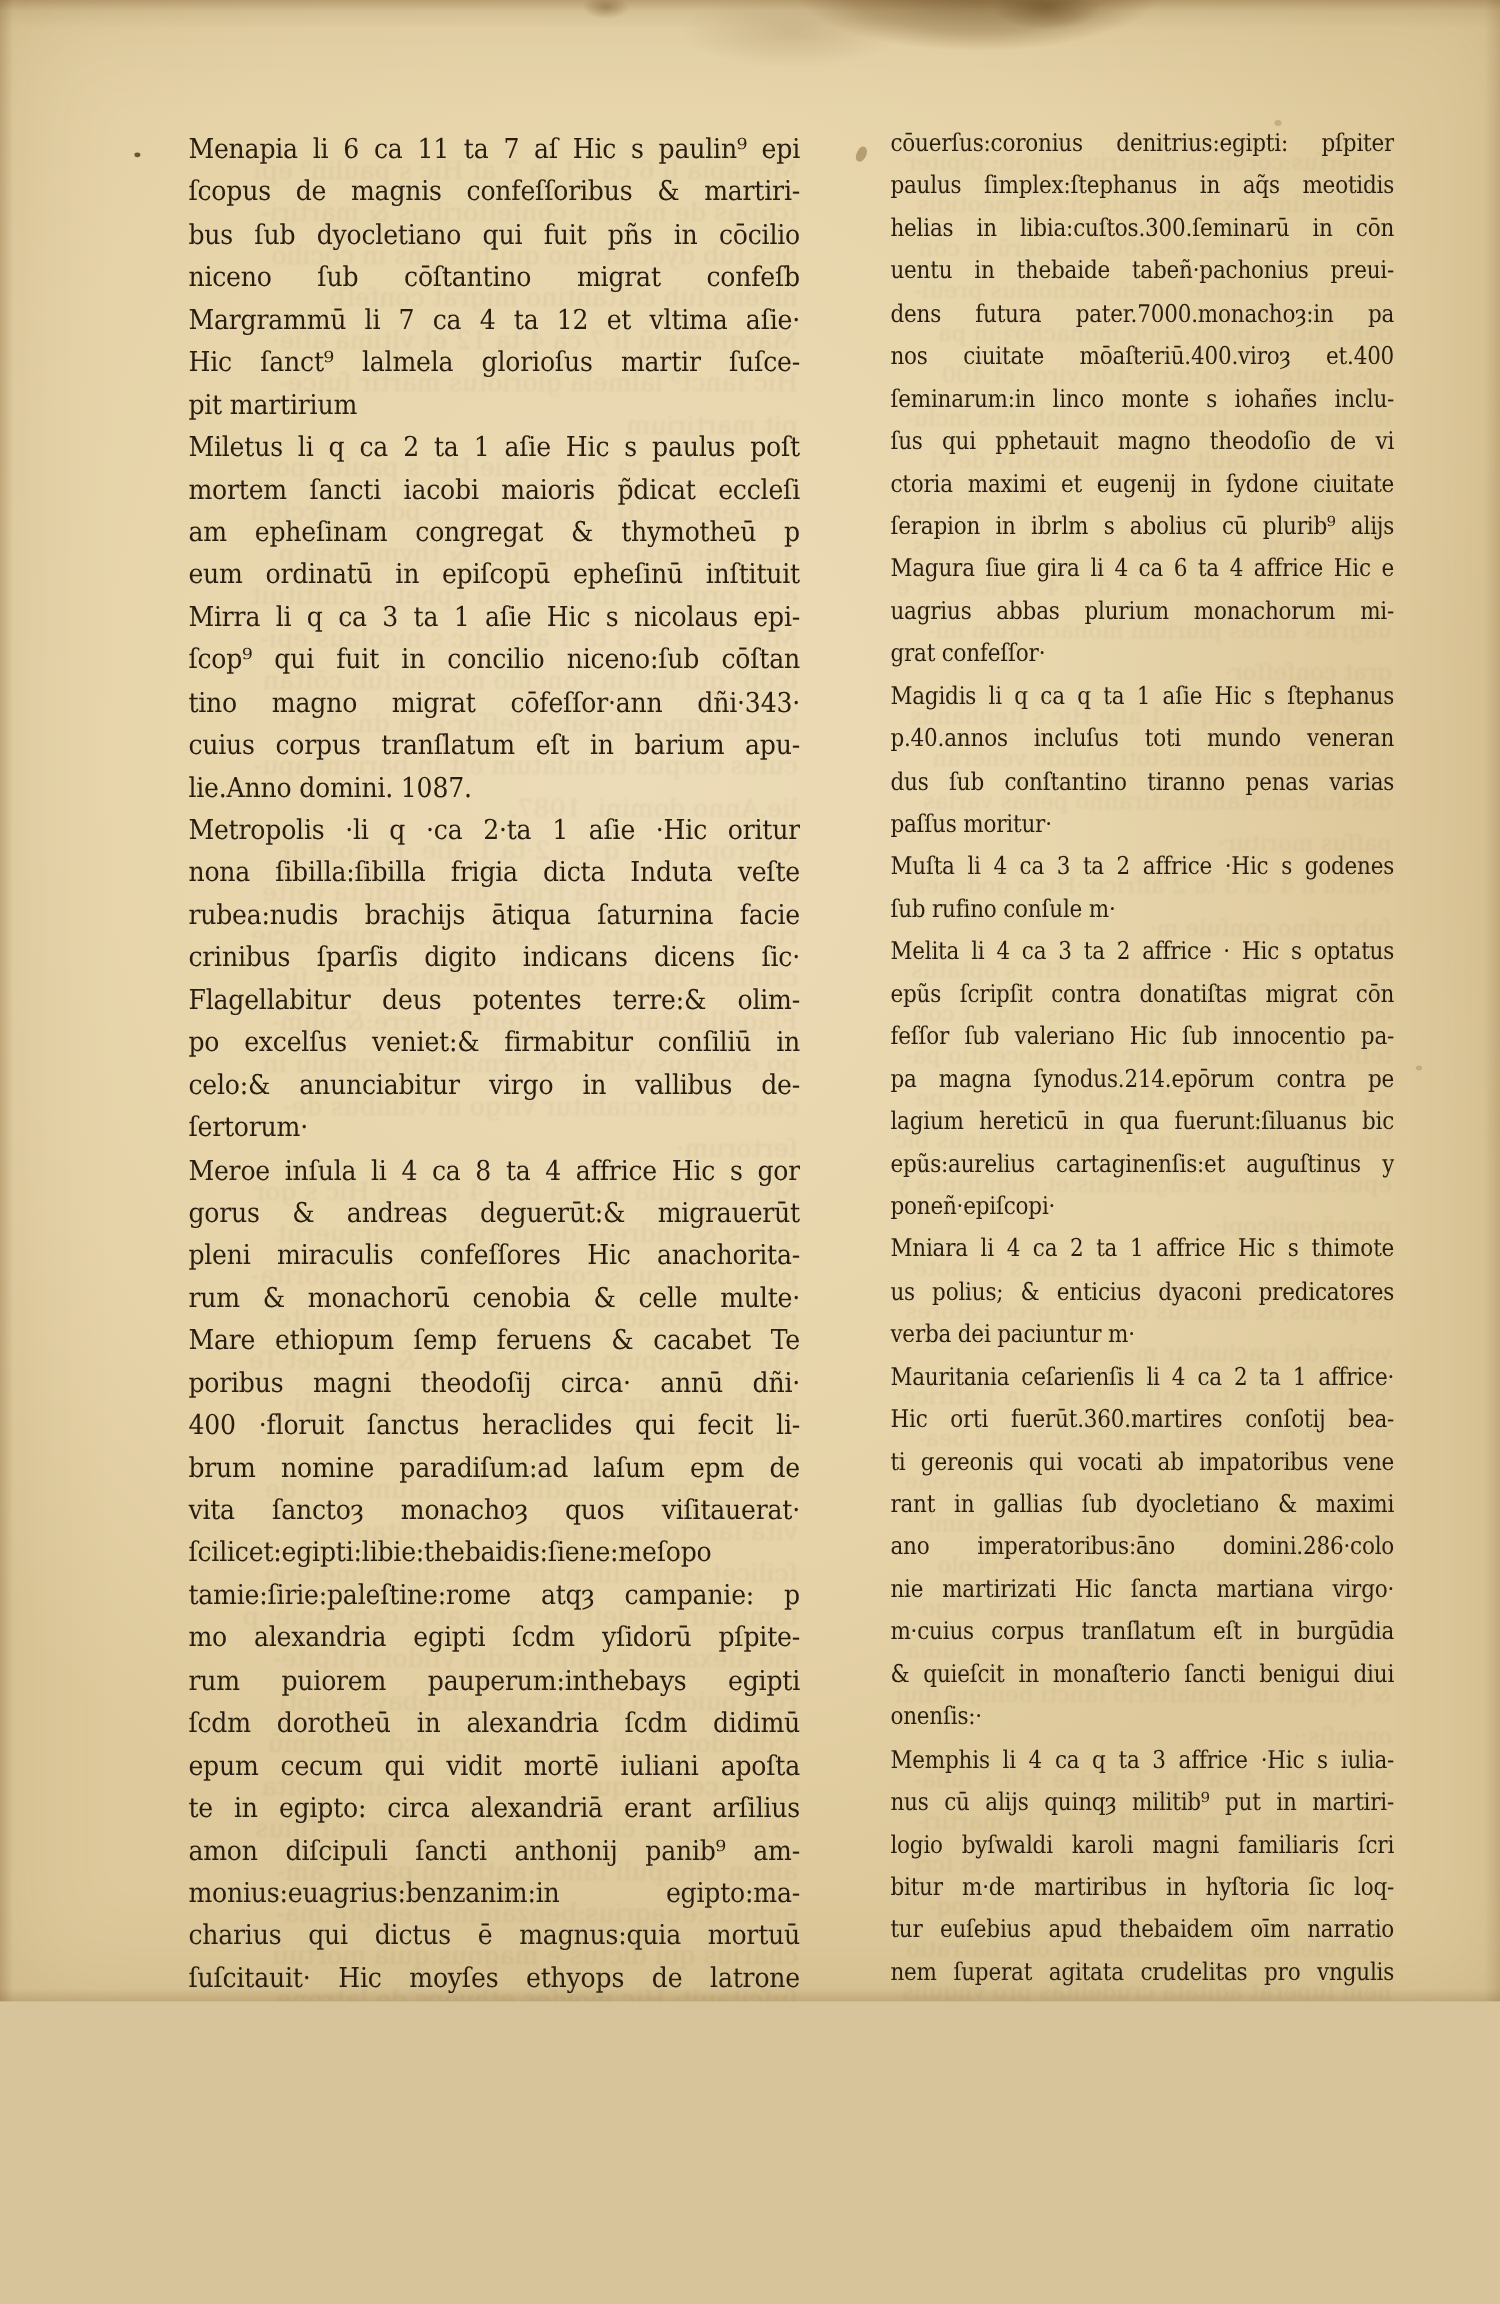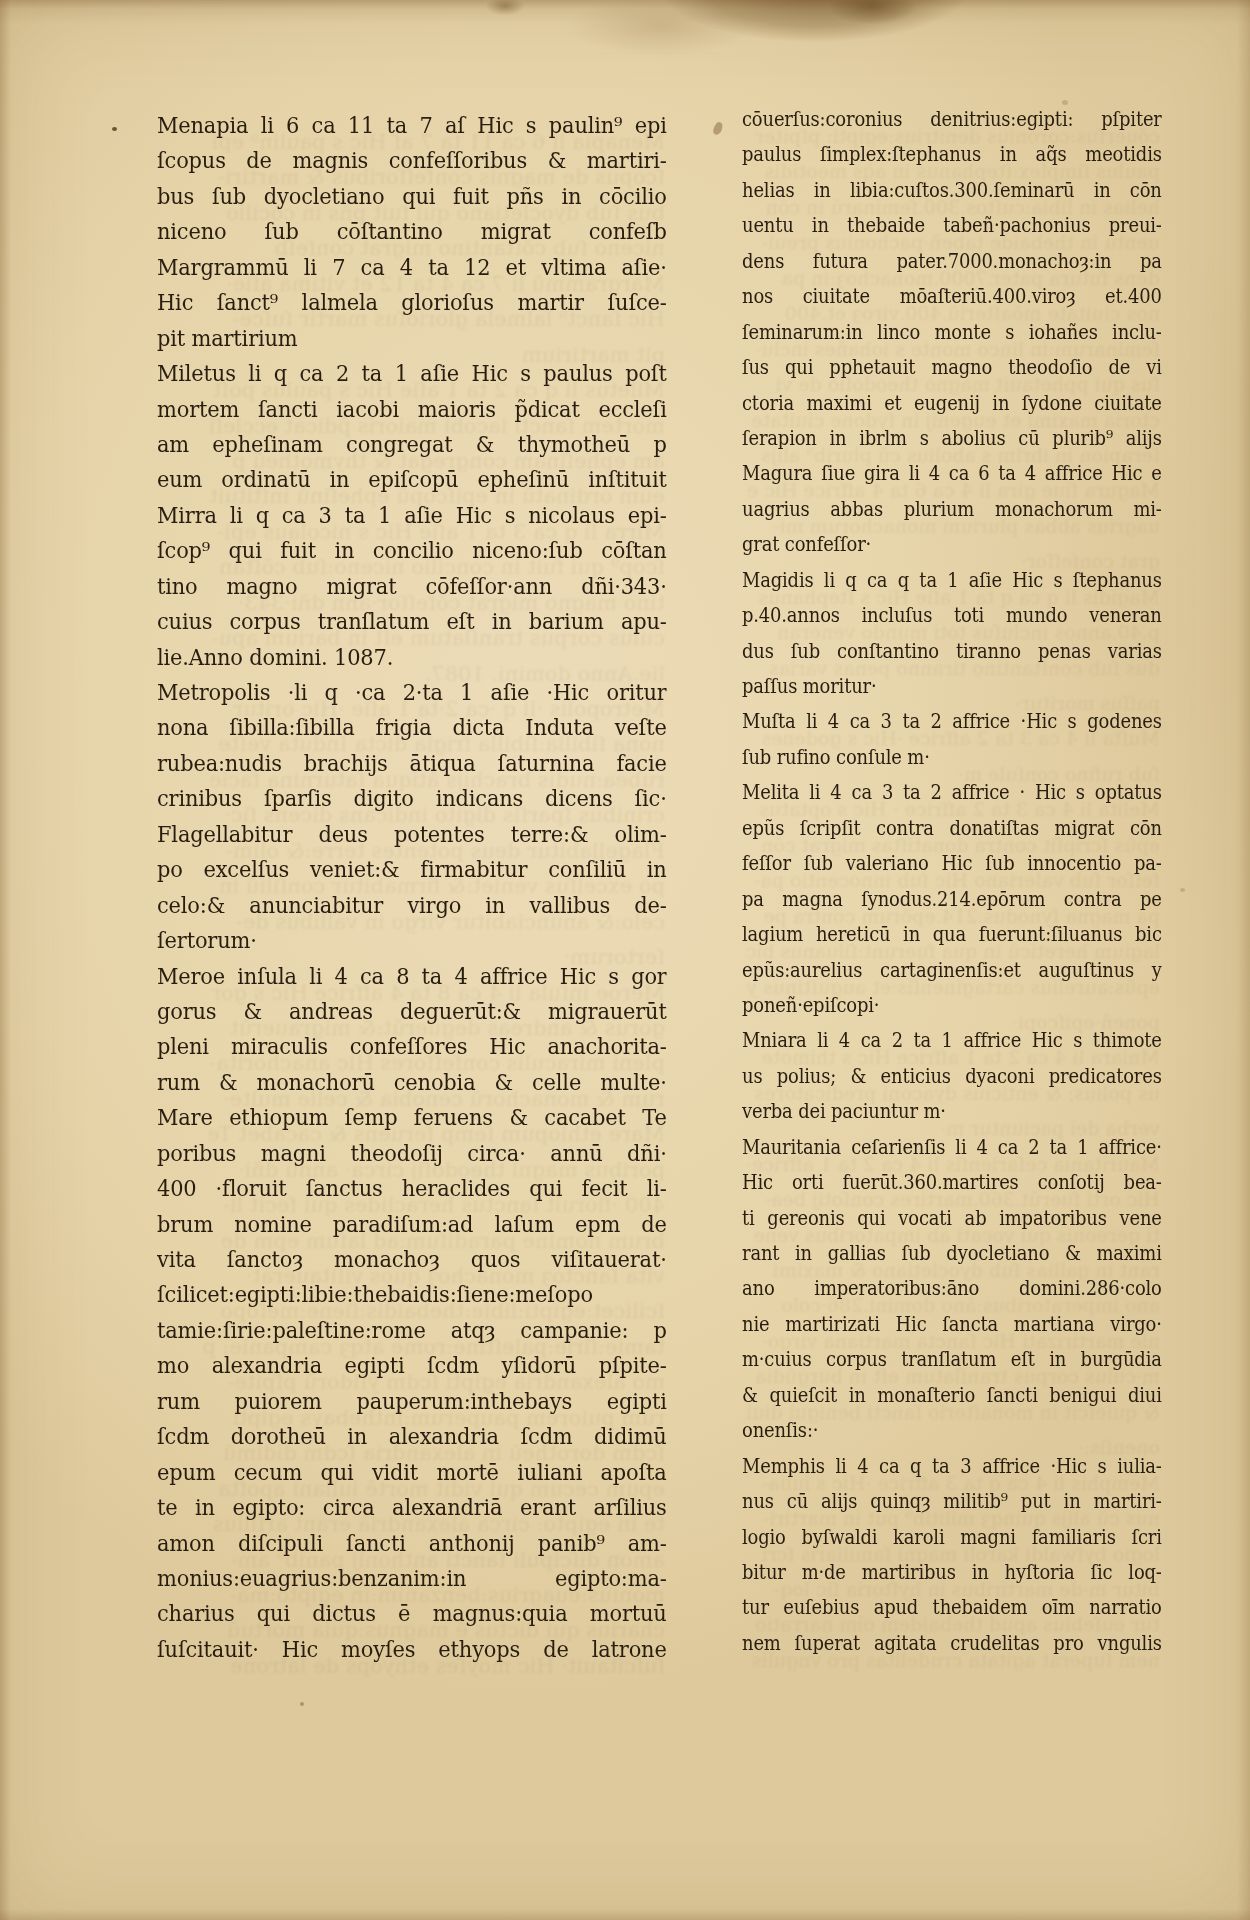--- a/index.html
+++ b/index.html
@@ -5,7 +5,7 @@
   html,body{margin:0;padding:0;background:#d8c49a;}
   .page{
     position:relative;
-    width:1250px;height:1920px;
+    width:1250px;height:1668px;
     overflow:hidden;
     font-family:"DejaVu Serif","DejaVu Sans",serif;
     background:

